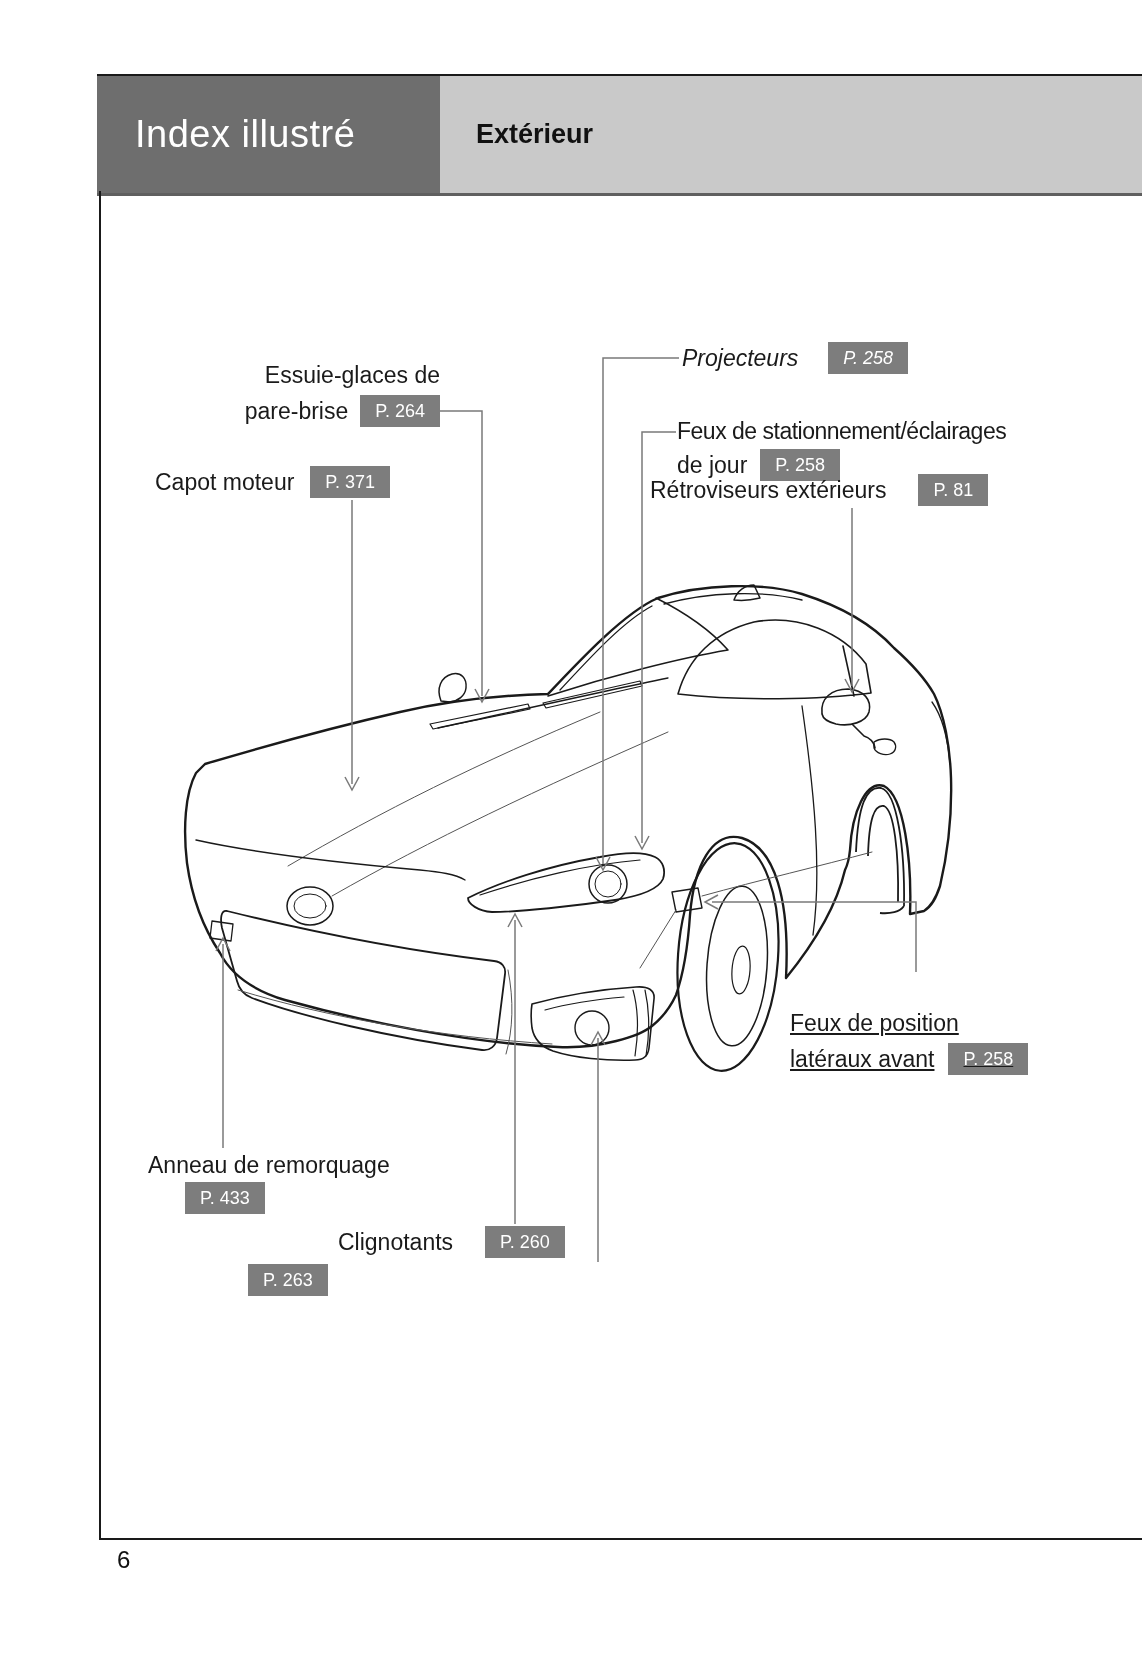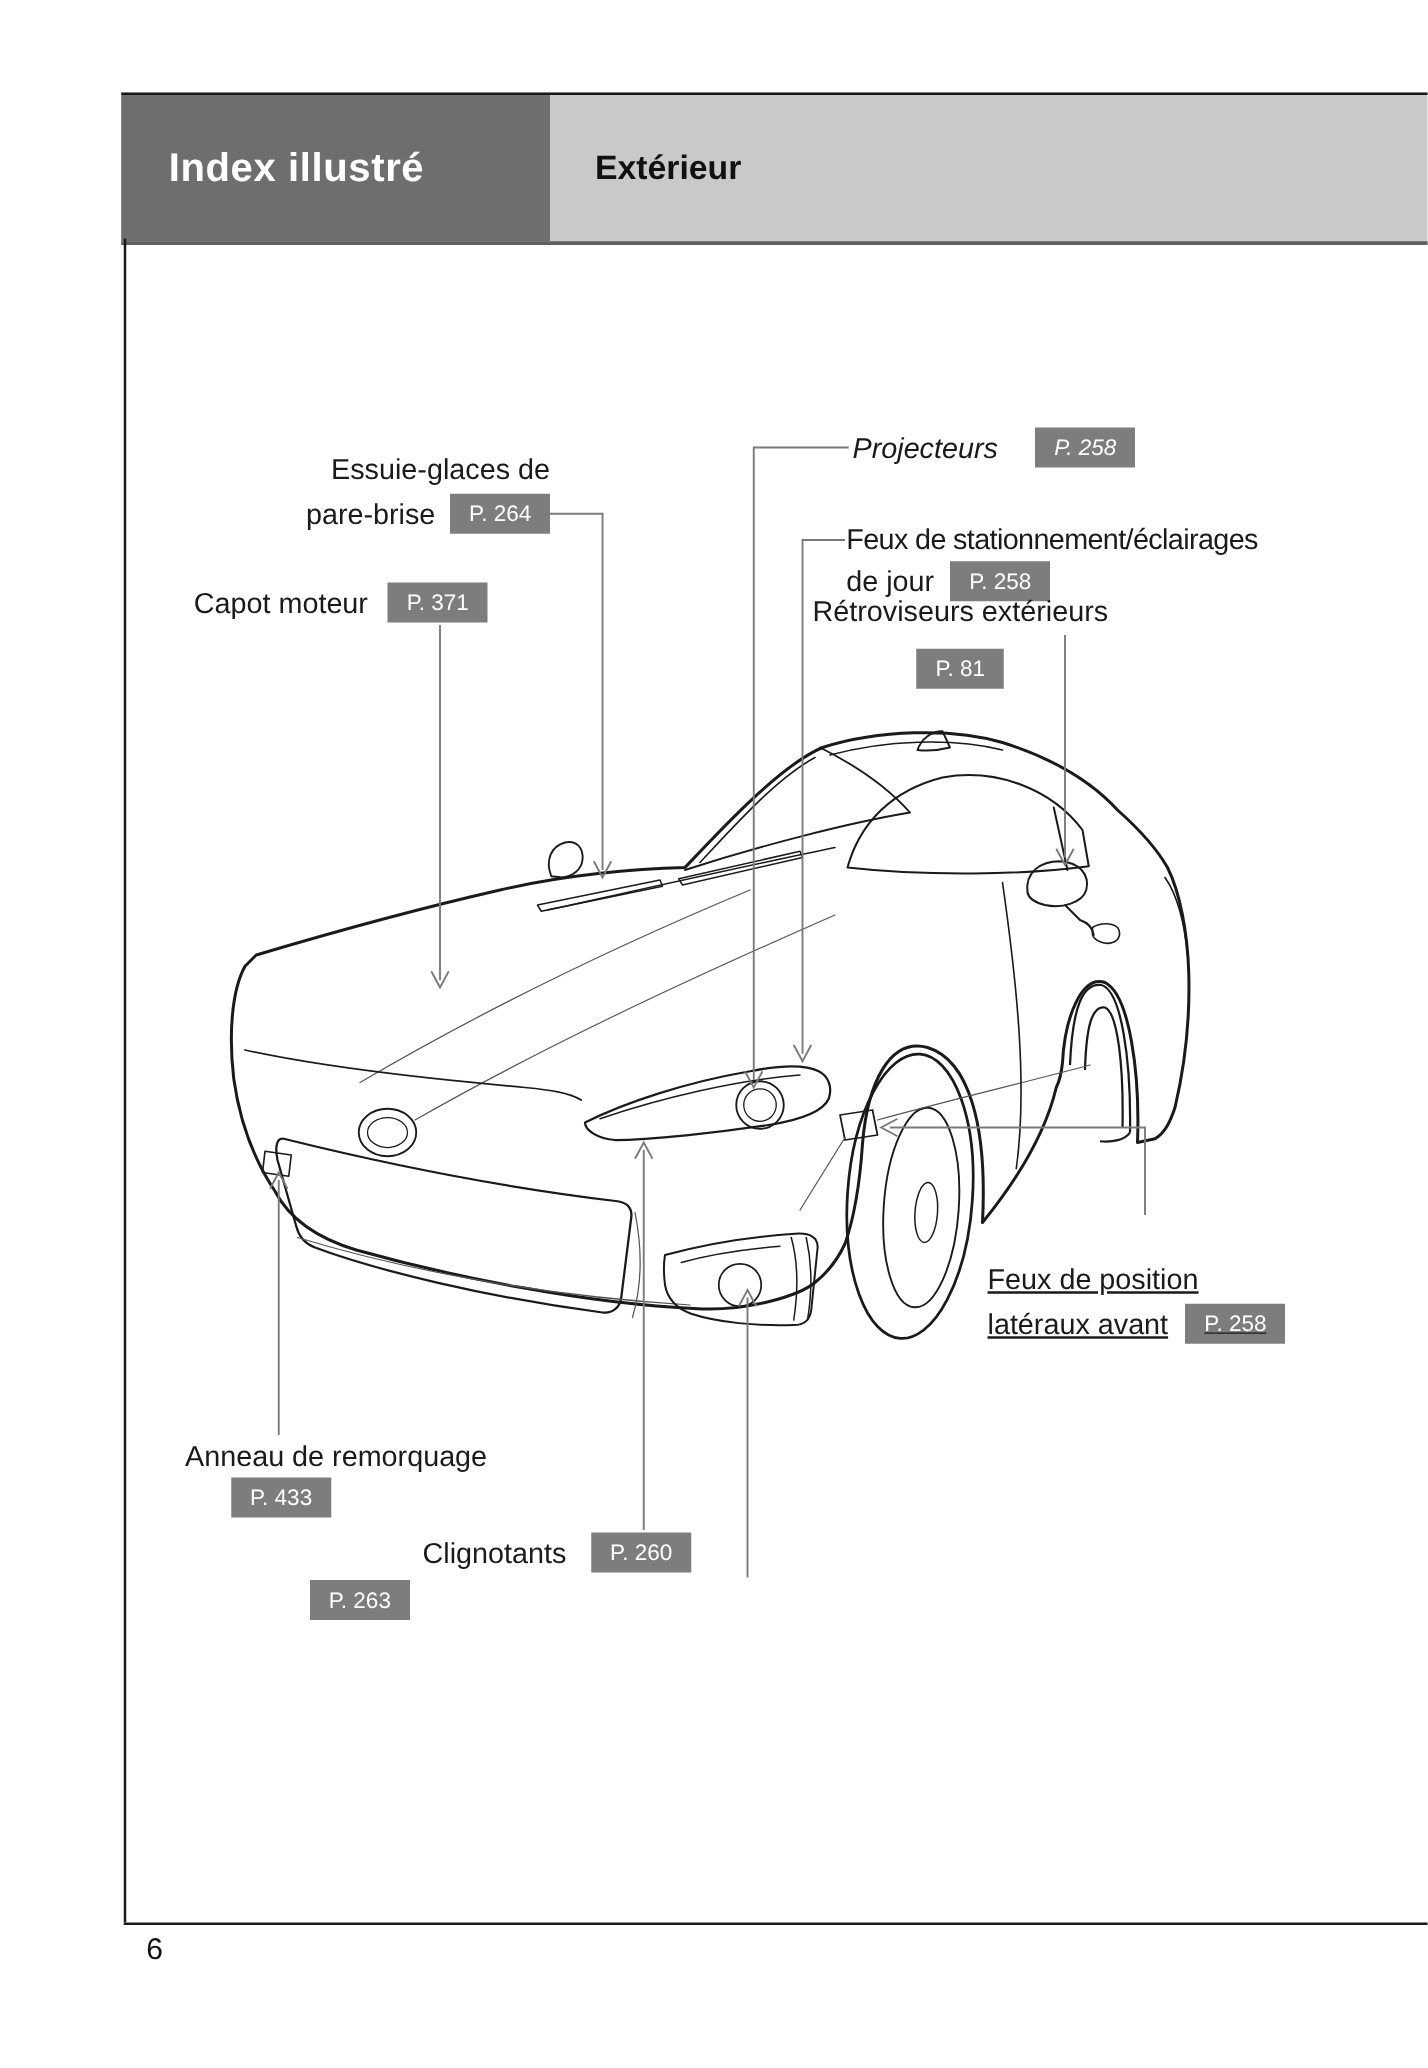--- a/index.html
+++ b/index.html
@@ -17,7 +17,7 @@
     width:343px; height:100%; background:#6e6e6e;
     display:flex; align-items:center; padding-left:38px; box-sizing:border-box;
   }
-  .header-title { color:#ffffff; font-size:32px; font-weight:bold; letter-spacing:0.5px; }
+  .header-title { color:#ffffff; font-size:38px; font-weight:normal; letter-spacing:0.5px; }
   .header-section { display:flex; align-items:center; padding-left:36px; }
   .section-title { color:#111111; font-size:27px; font-weight:bold; }
   

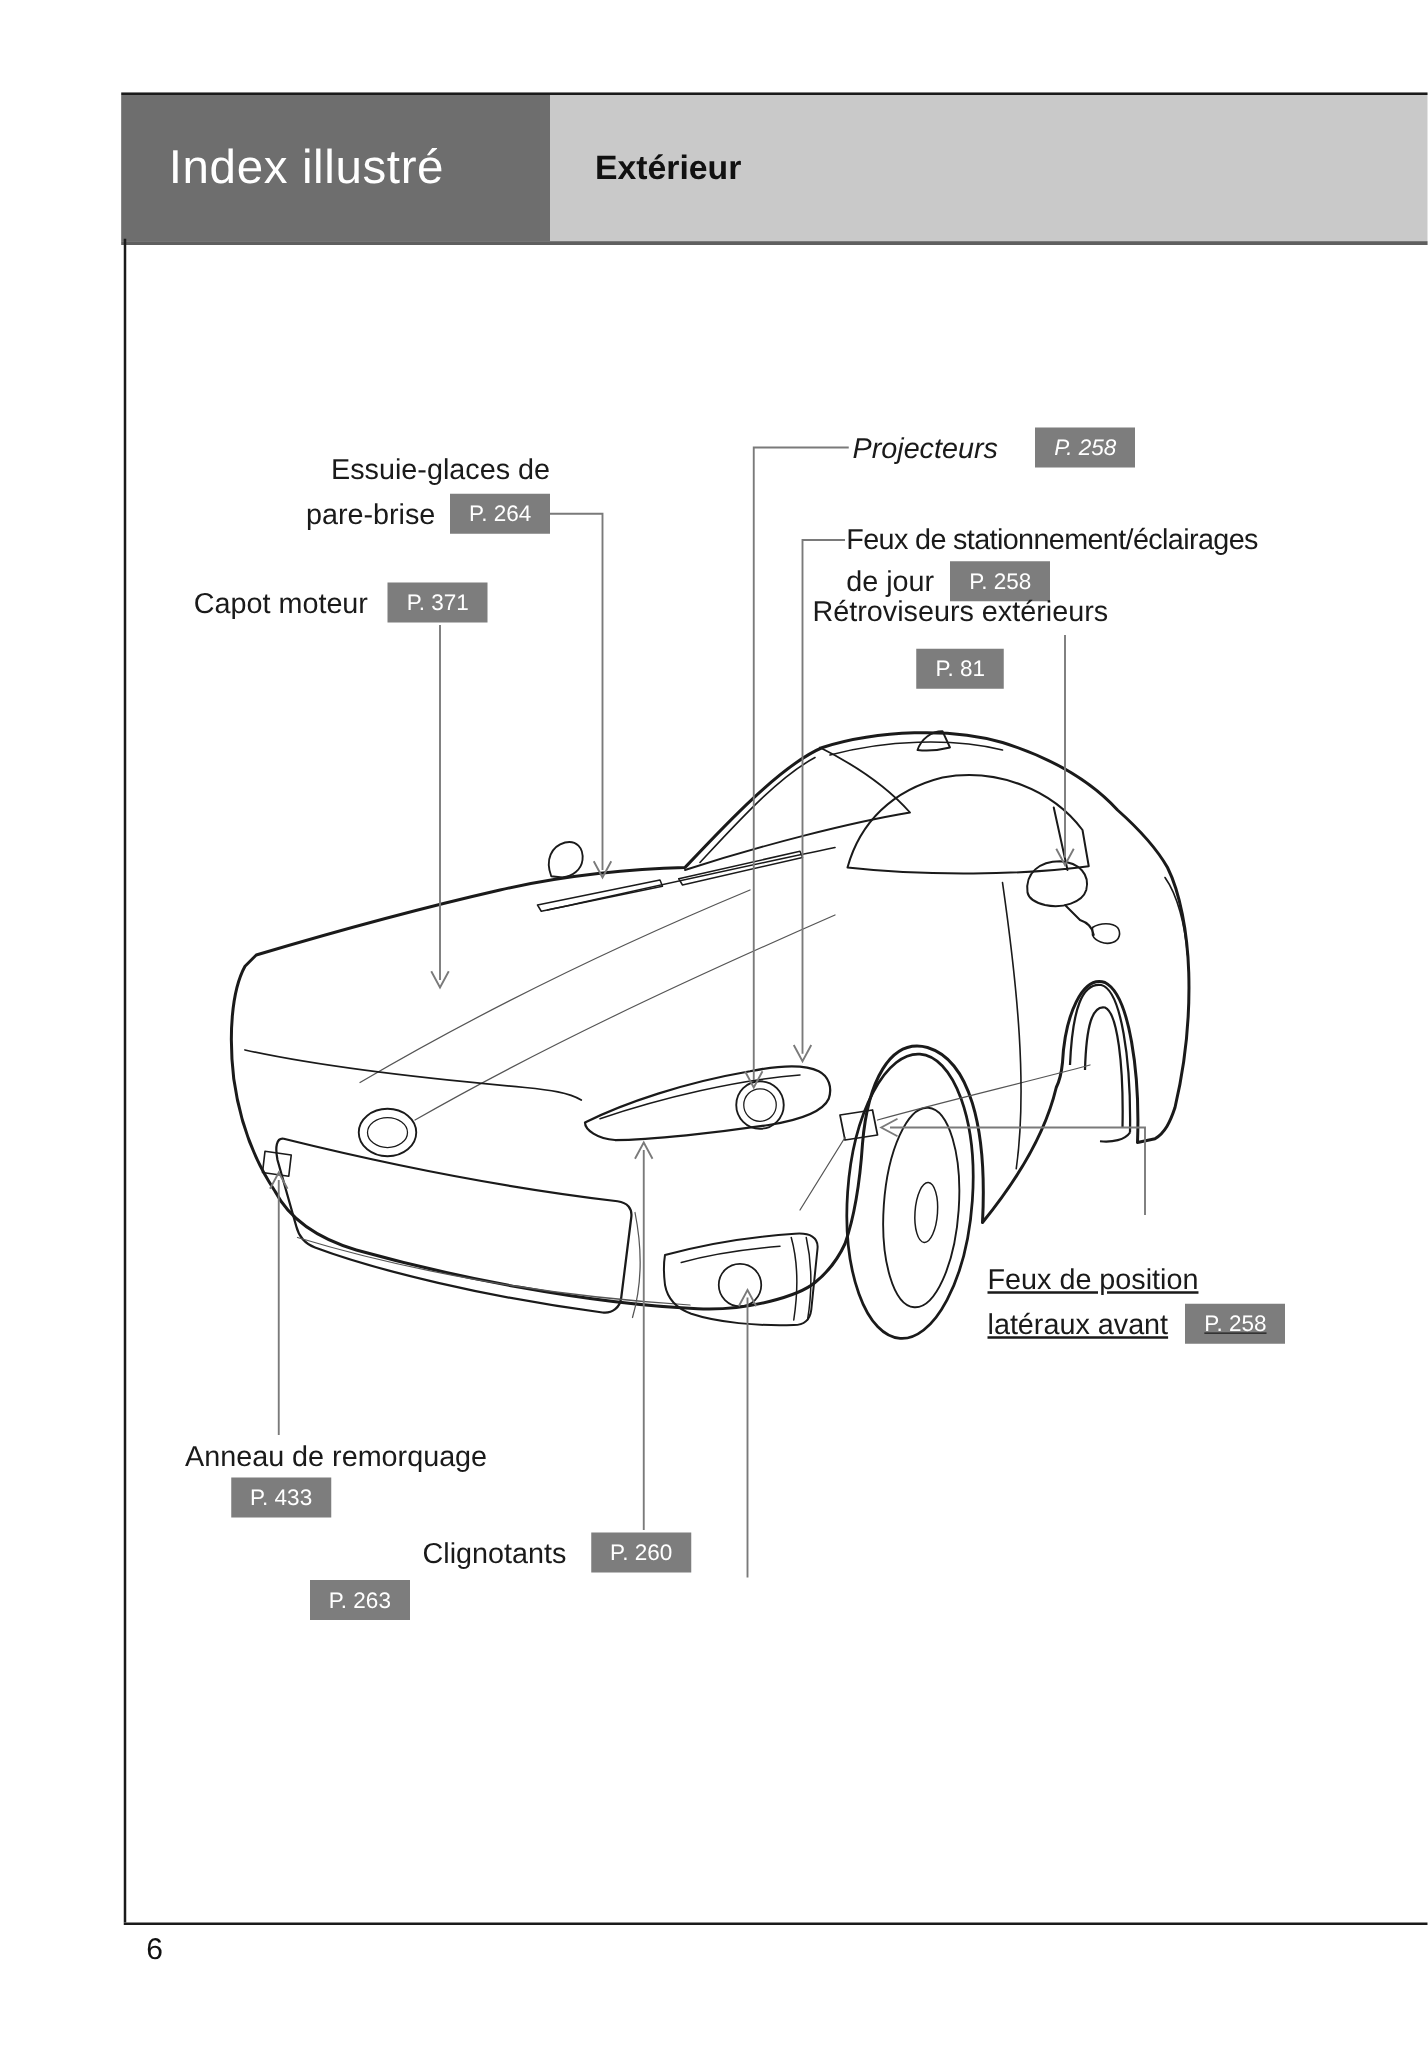--- a/index.html
+++ b/index.html
@@ -165,7 +165,7 @@
 </div>
 
 <div class="callout" style="top:474px; left:650px;">
-  <div class="row" style="gap:14px;flex-direction:column;">
+  <div class="row" style="gap:32px;">
     <span>Rétroviseurs extérieurs</span>
     <span class="badge">P. 81</span>
   </div>

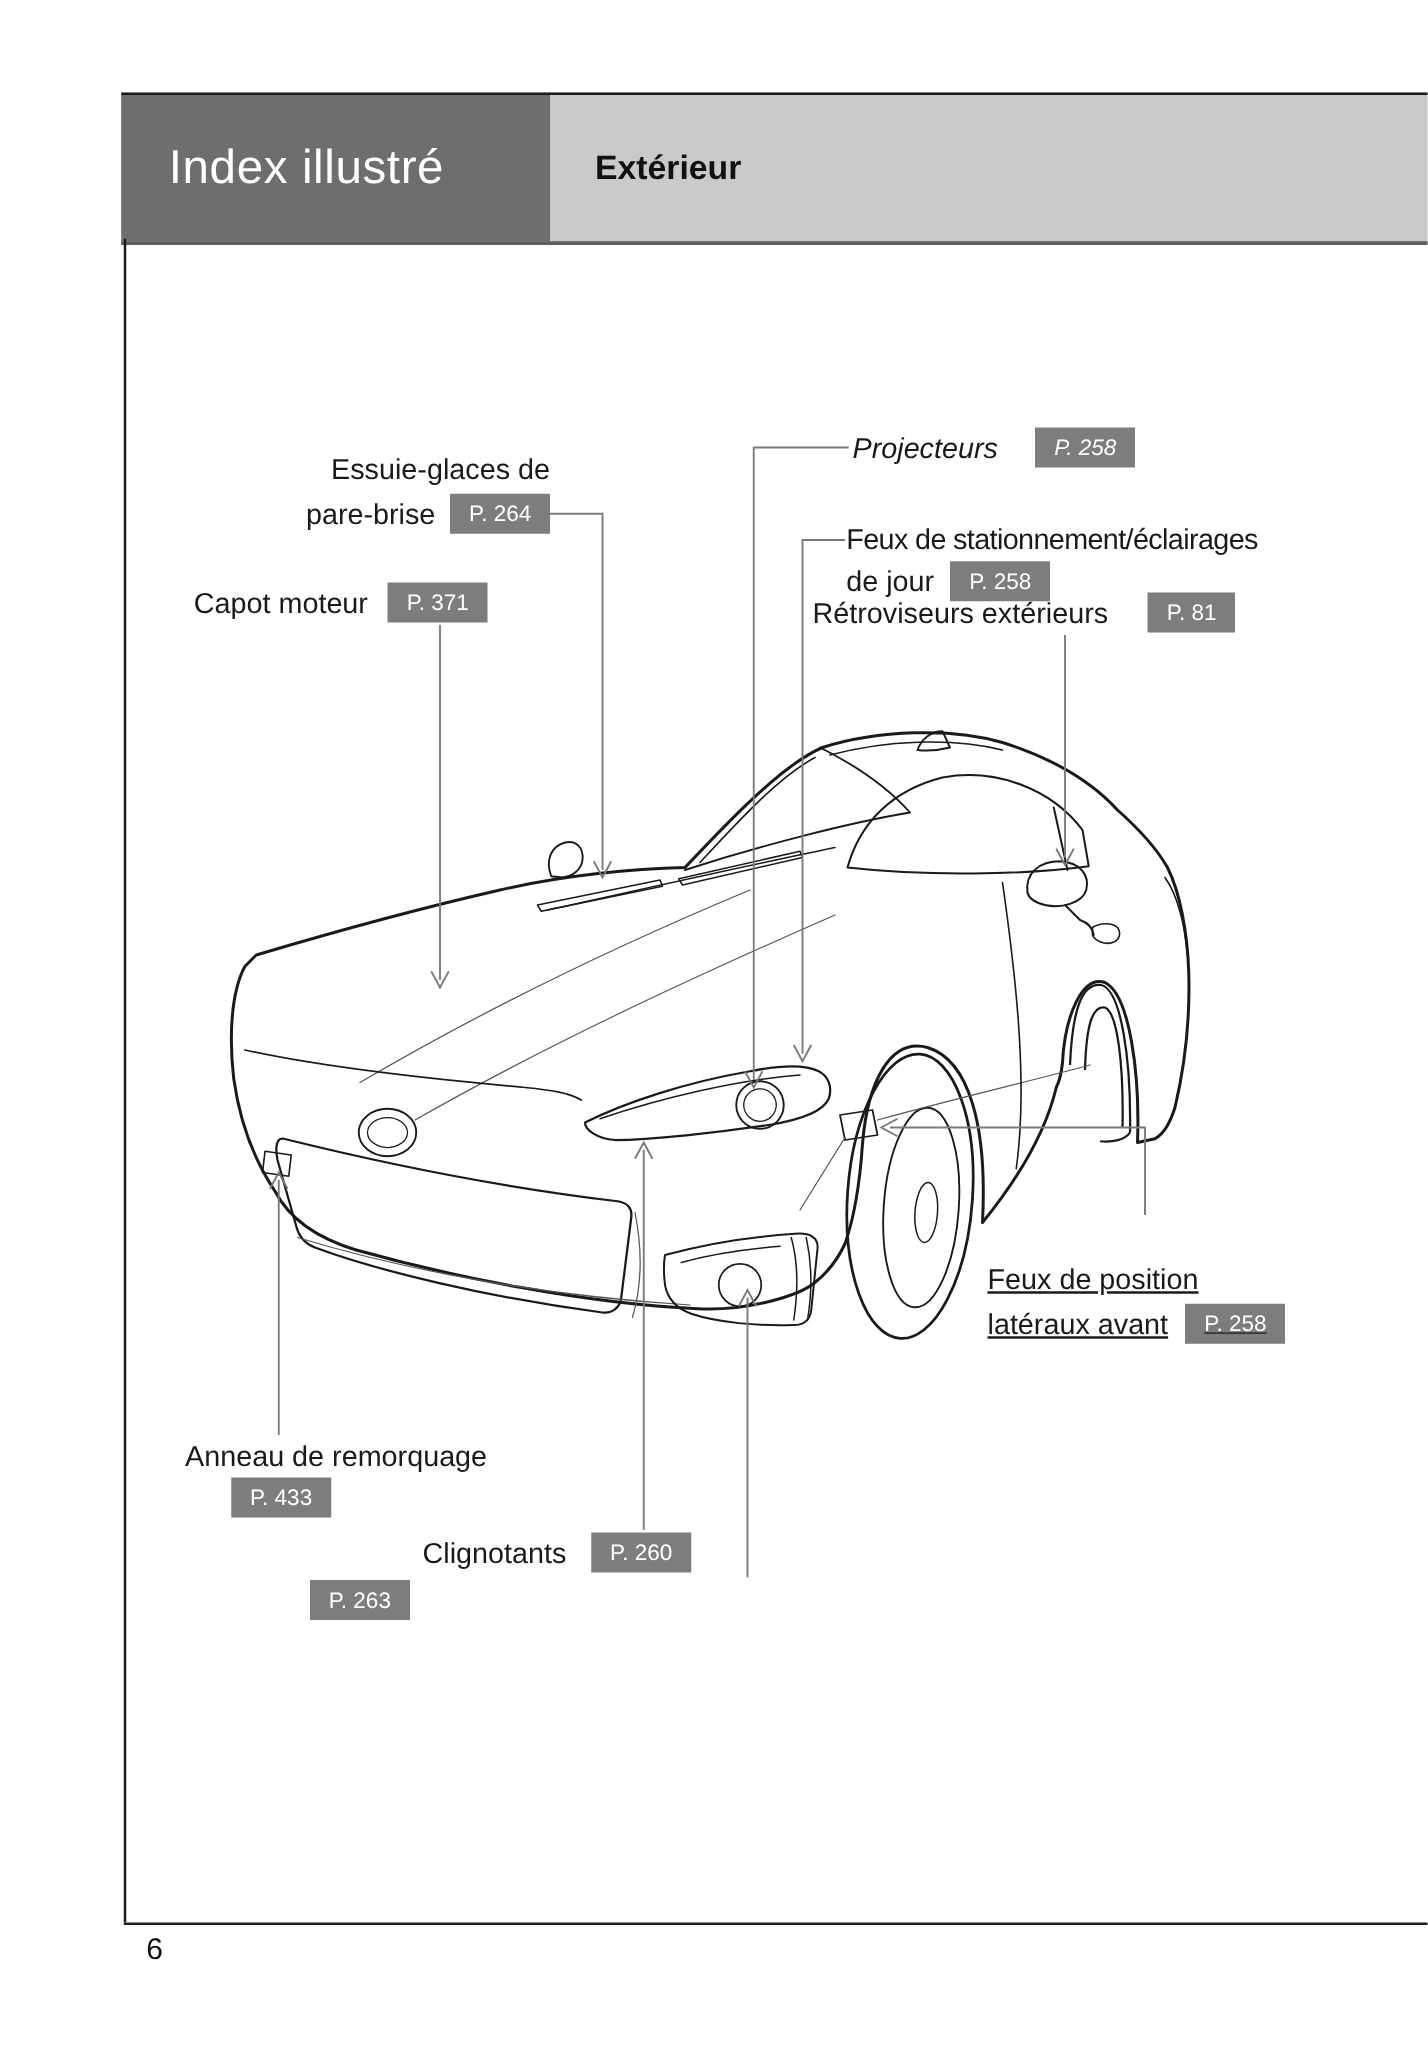--- a/index.html
+++ b/index.html
@@ -187,7 +187,7 @@
 </div>
 
 <div class="callout" style="top:1226px; left:338px;">
-  <div class="row" style="gap:20px;align-items:center;">
+  <div class="row" style="gap:32px;align-items:center;">
     <span>Clignotants</span>
     <span class="badge">P. 260</span>
   </div>

